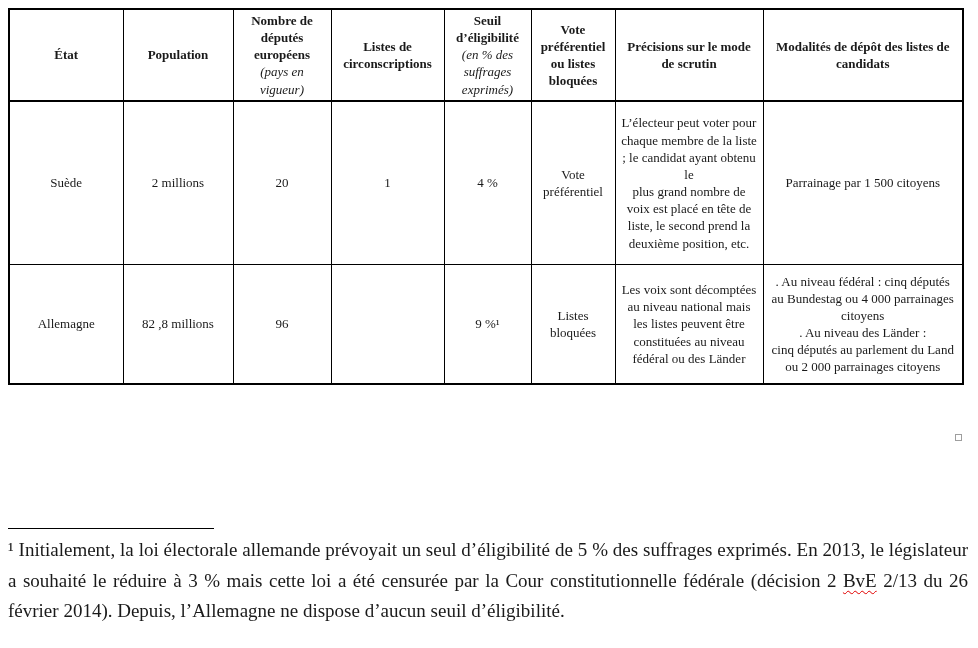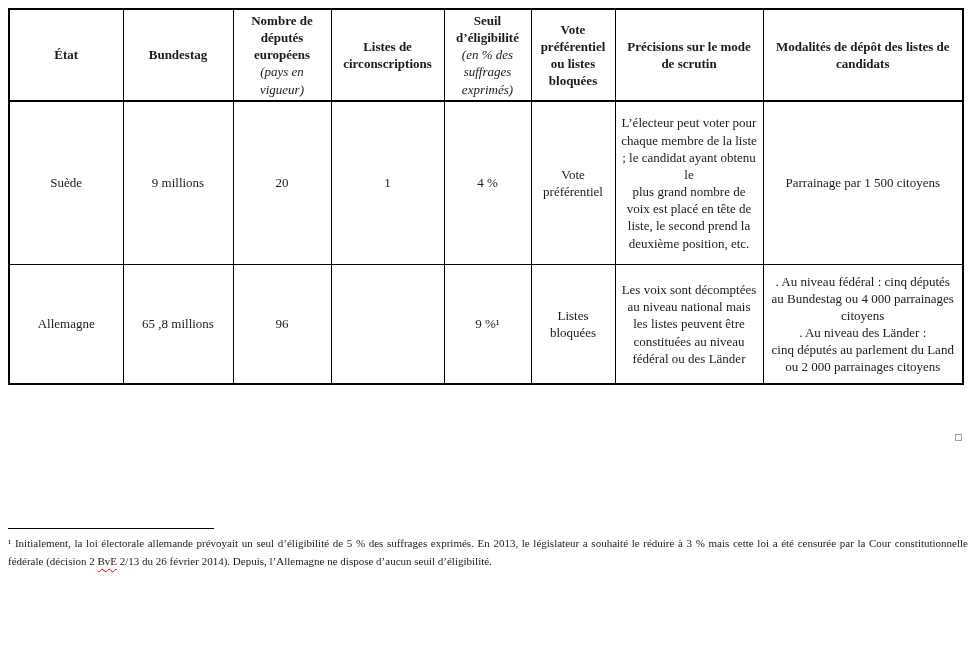--- a/index.html
+++ b/index.html
@@ -98,7 +98,7 @@
           <span>État</span>
         </th>
         <th>
-          <span>Bundestag</span>
+          <span>Population</span>
         </th>
         <th>
           <span>Nombre de députés européens</span>

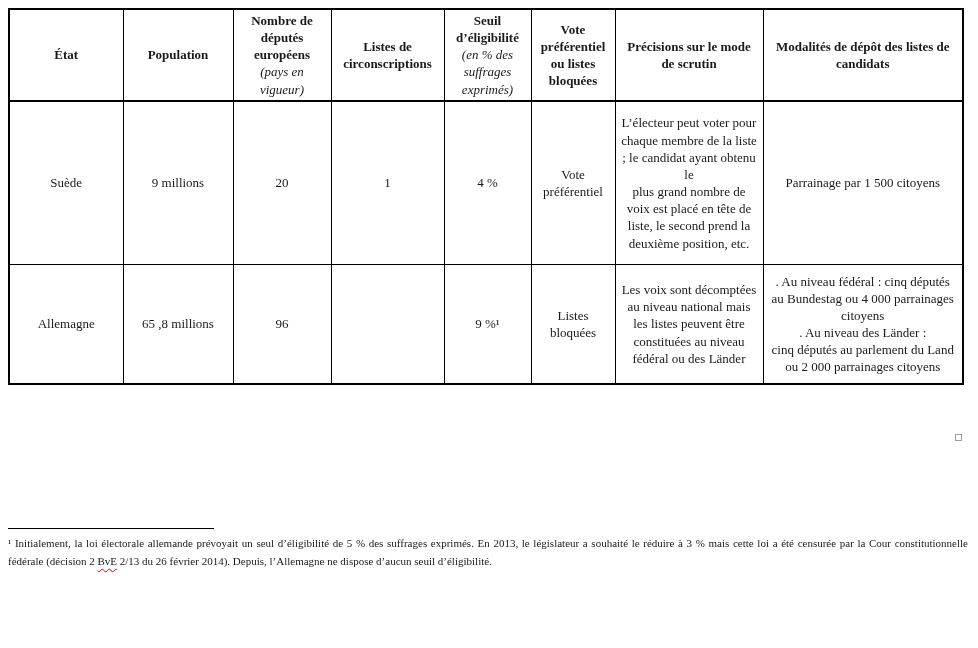--- a/index.html
+++ b/index.html
@@ -125,7 +125,7 @@
     <tbody>
       <tr class="r1">
         <td>Suède</td>
-        <td>9 millions</td>
+        <td>2 millions</td>
         <td>20</td>
         <td>1</td>
         <td>4 %</td>

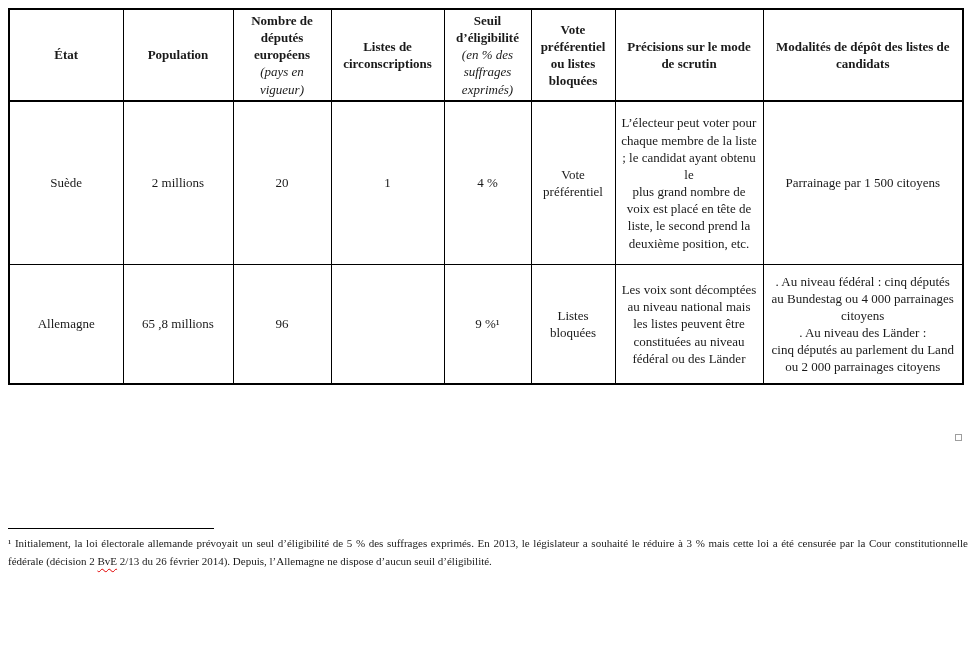--- a/index.html
+++ b/index.html
@@ -136,7 +136,7 @@
       </tr>
       <tr class="r2">
         <td>Allemagne</td>
-        <td>65 ,8 millions</td>
+        <td>82 ,8 millions</td>
         <td>96</td>
         <td></td>
         <td>9 %¹</td>

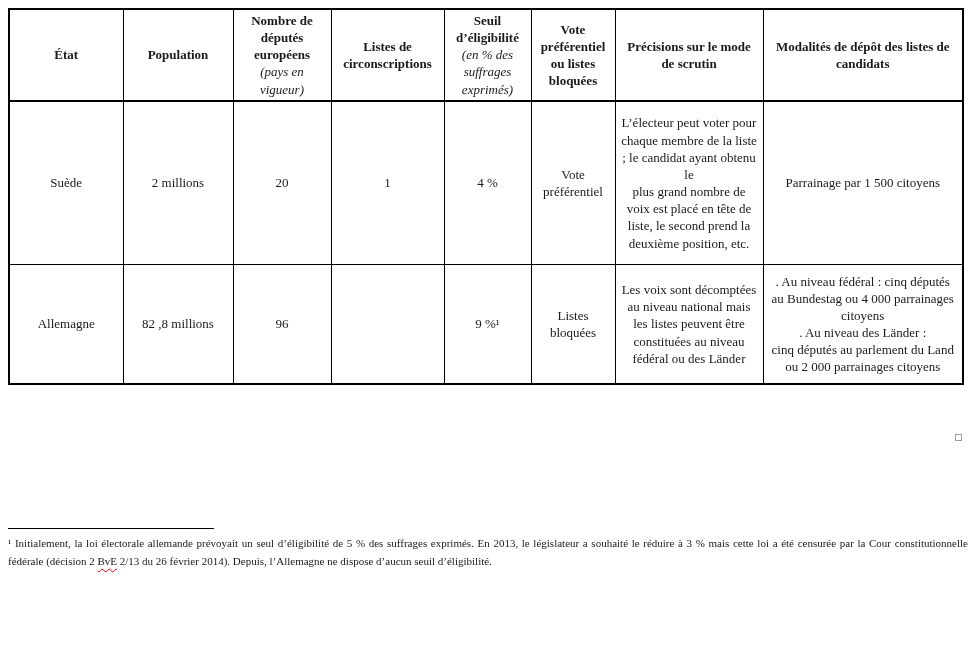--- a/index.html
+++ b/index.html
@@ -63,7 +63,7 @@
   }
   .footnote {
     margin: 0 10px 0 8px;
-    font-size: 11px;
+    font-size: 19px;
     line-height: 1.62;
     text-align: justify;
     color: #1a1a1a;

